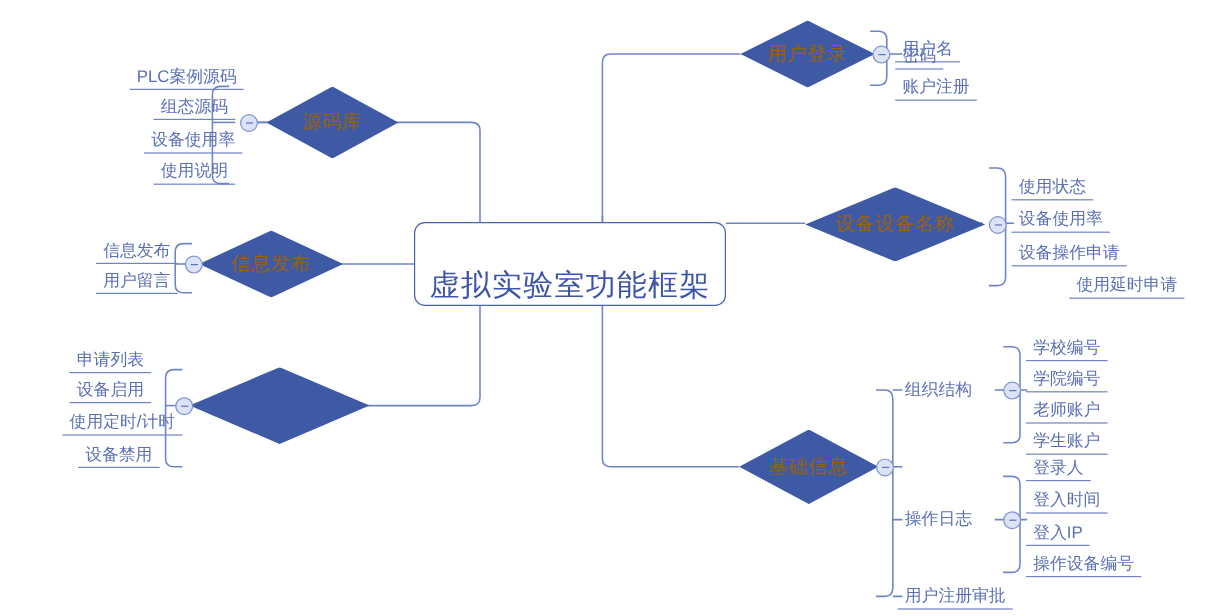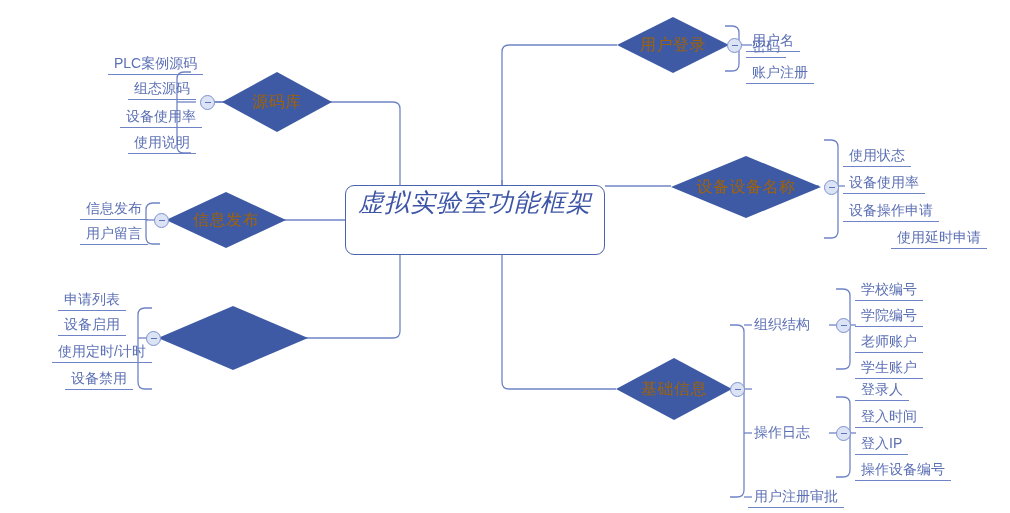--- a/index.html
+++ b/index.html
@@ -21,7 +21,7 @@
     color:#3d55a6;
     font-size:25px;
     letter-spacing:1px;
-    display:flex;align-items:flex-start;justify-content:center;font-style:italic;
+    display:flex;align-items:flex-end;justify-content:center;
   }
 
   

